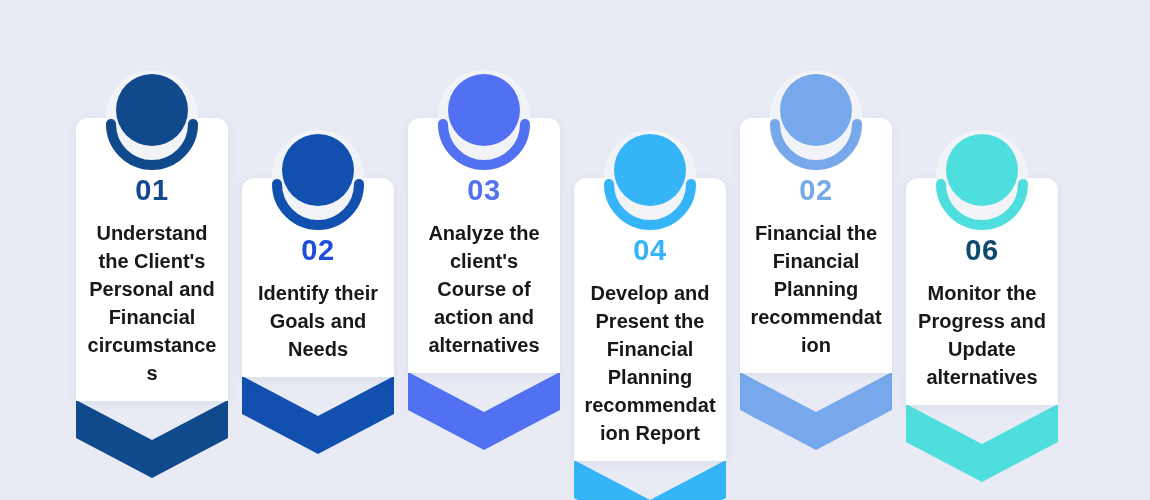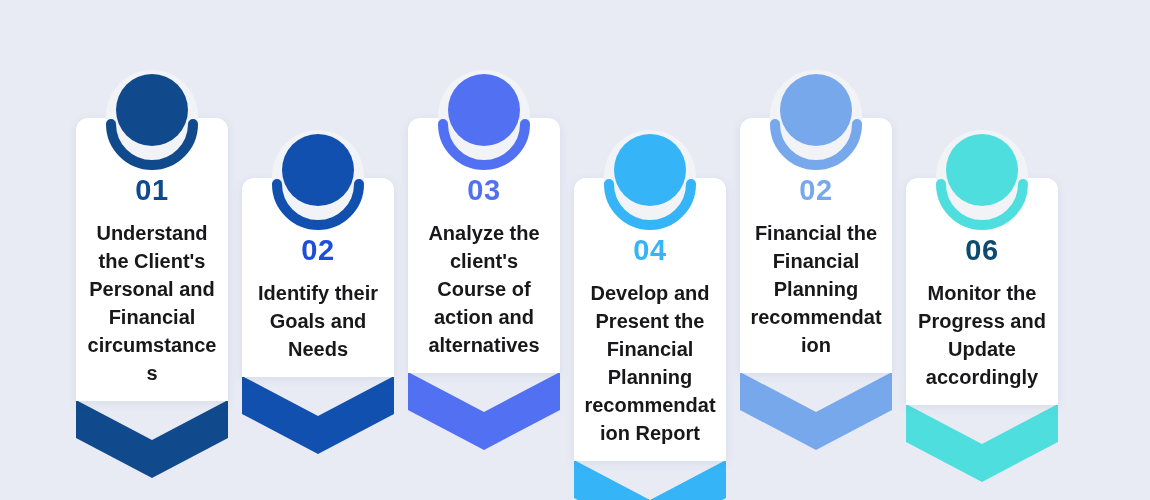--- a/index.html
+++ b/index.html
@@ -193,7 +193,7 @@
       </div>
       <div class="card">
         <div class="card-number" style="color: #0c4a6e;">06</div>
-        <div class="card-text">Monitor the Progress and Update accordingly</div>
+        <div class="card-text">Monitor the Progress and Update alternatives</div>
       </div>
       <svg class="chevron" viewBox="0 0 152 78" preserveAspectRatio="none">
         <path d="M 0 0 L 76 40 L 152 0 L 152 38 L 76 78 L 0 38 Z" fill="#4fdede"></path>

